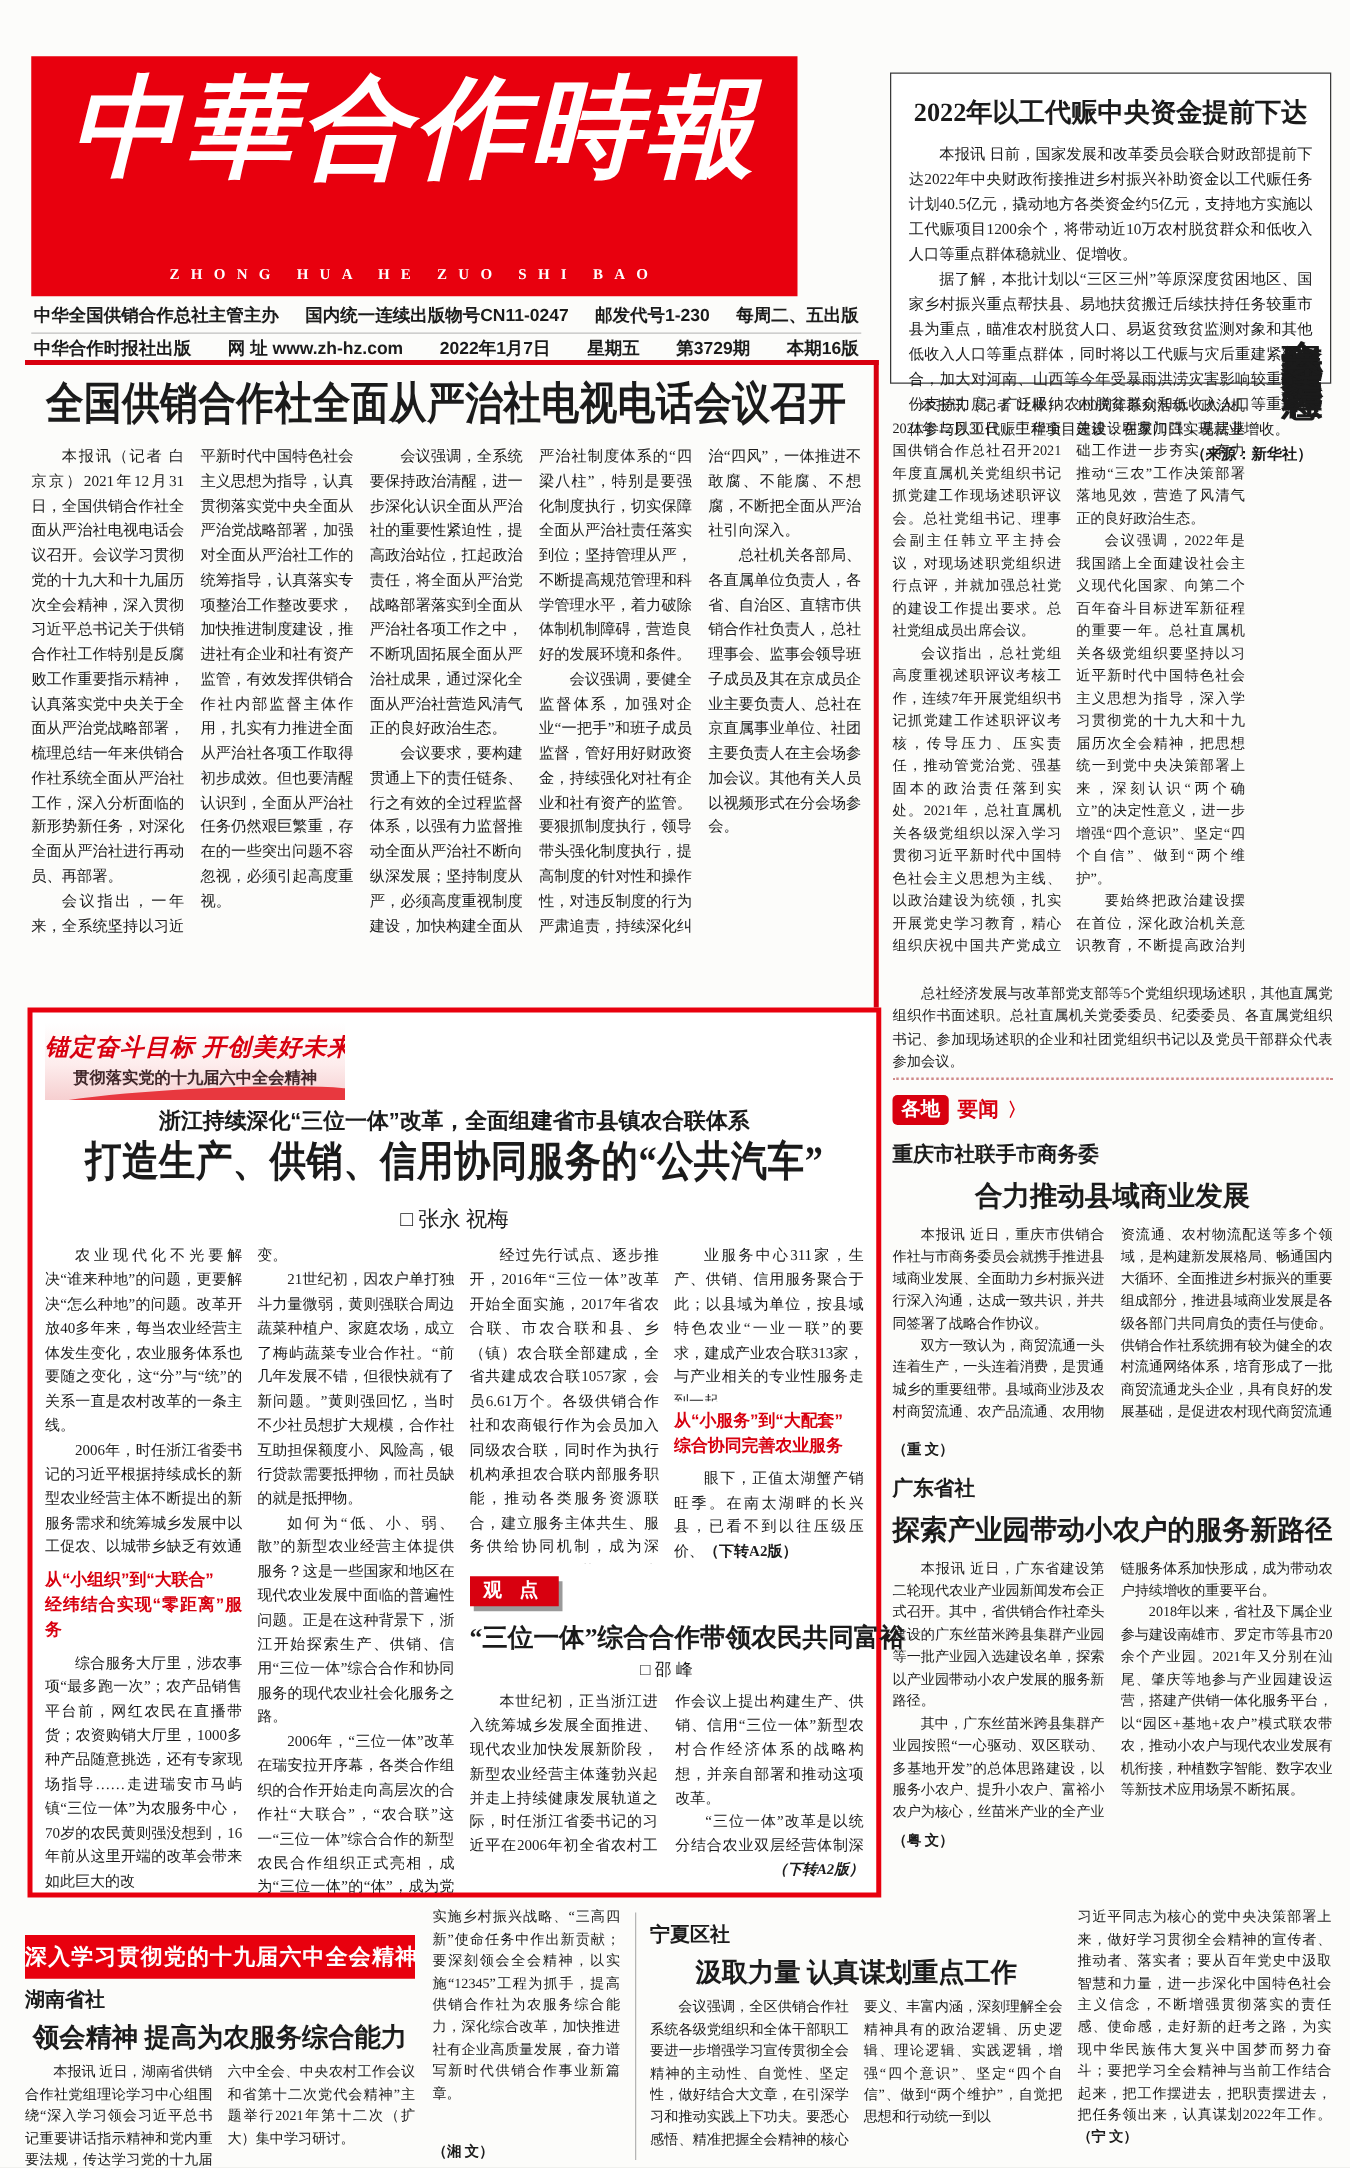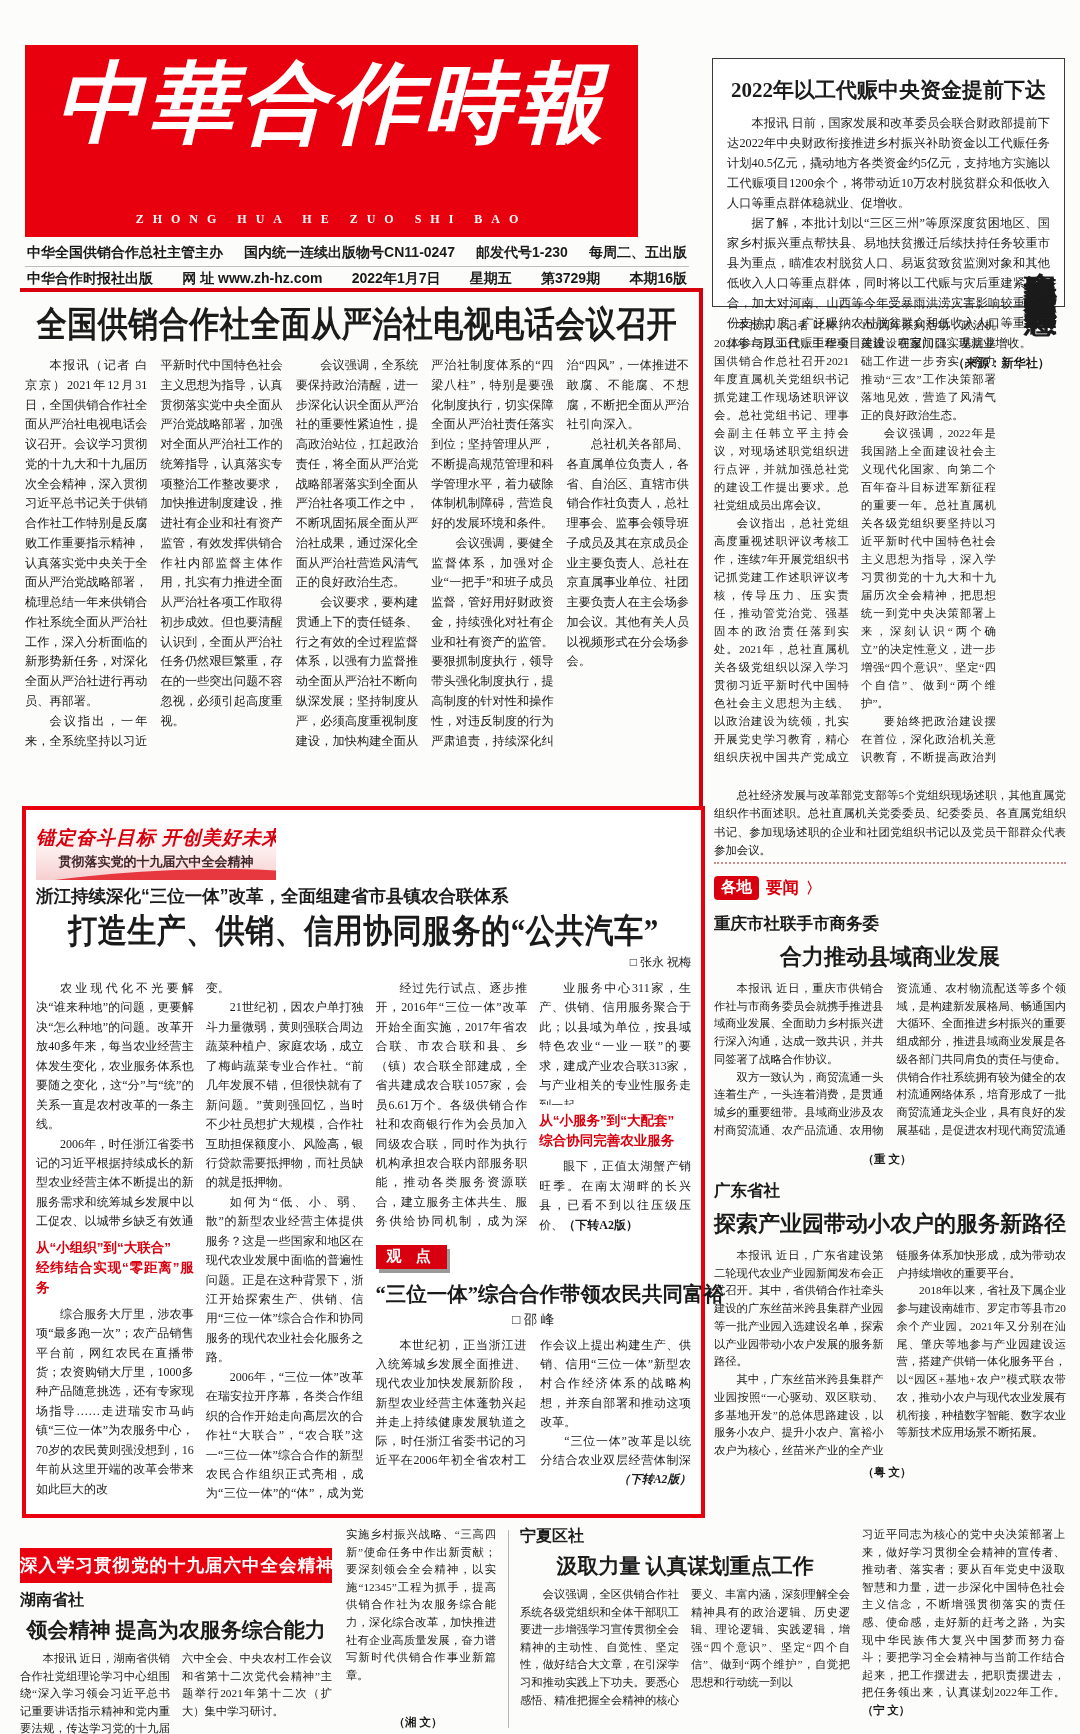--- a/index.html
+++ b/index.html
@@ -78,7 +78,7 @@
     margin-top:2px; font-family:"Liberation Sans", sans-serif; }
   .banner::after { content:""; position:absolute; left:-24px; right:-24px; bottom:-17px;
     height:26px; background:#e8383f; border-radius:50%; transform:rotate(-3deg); }
-  .feat-kicker { text-align:left; font-family:"Liberation Sans", sans-serif; font-weight:bold;
+  .feat-kicker { text-align:center; font-family:"Liberation Sans", sans-serif; font-weight:bold;
     font-size:17.5px; margin-top:4px; white-space:nowrap; }
   .feat-headline { text-align:center; font-size:29px; font-weight:900; line-height:44px;
     transform:scaleY(1.15); transform-origin:center; white-space:nowrap; letter-spacing:0.5px; }

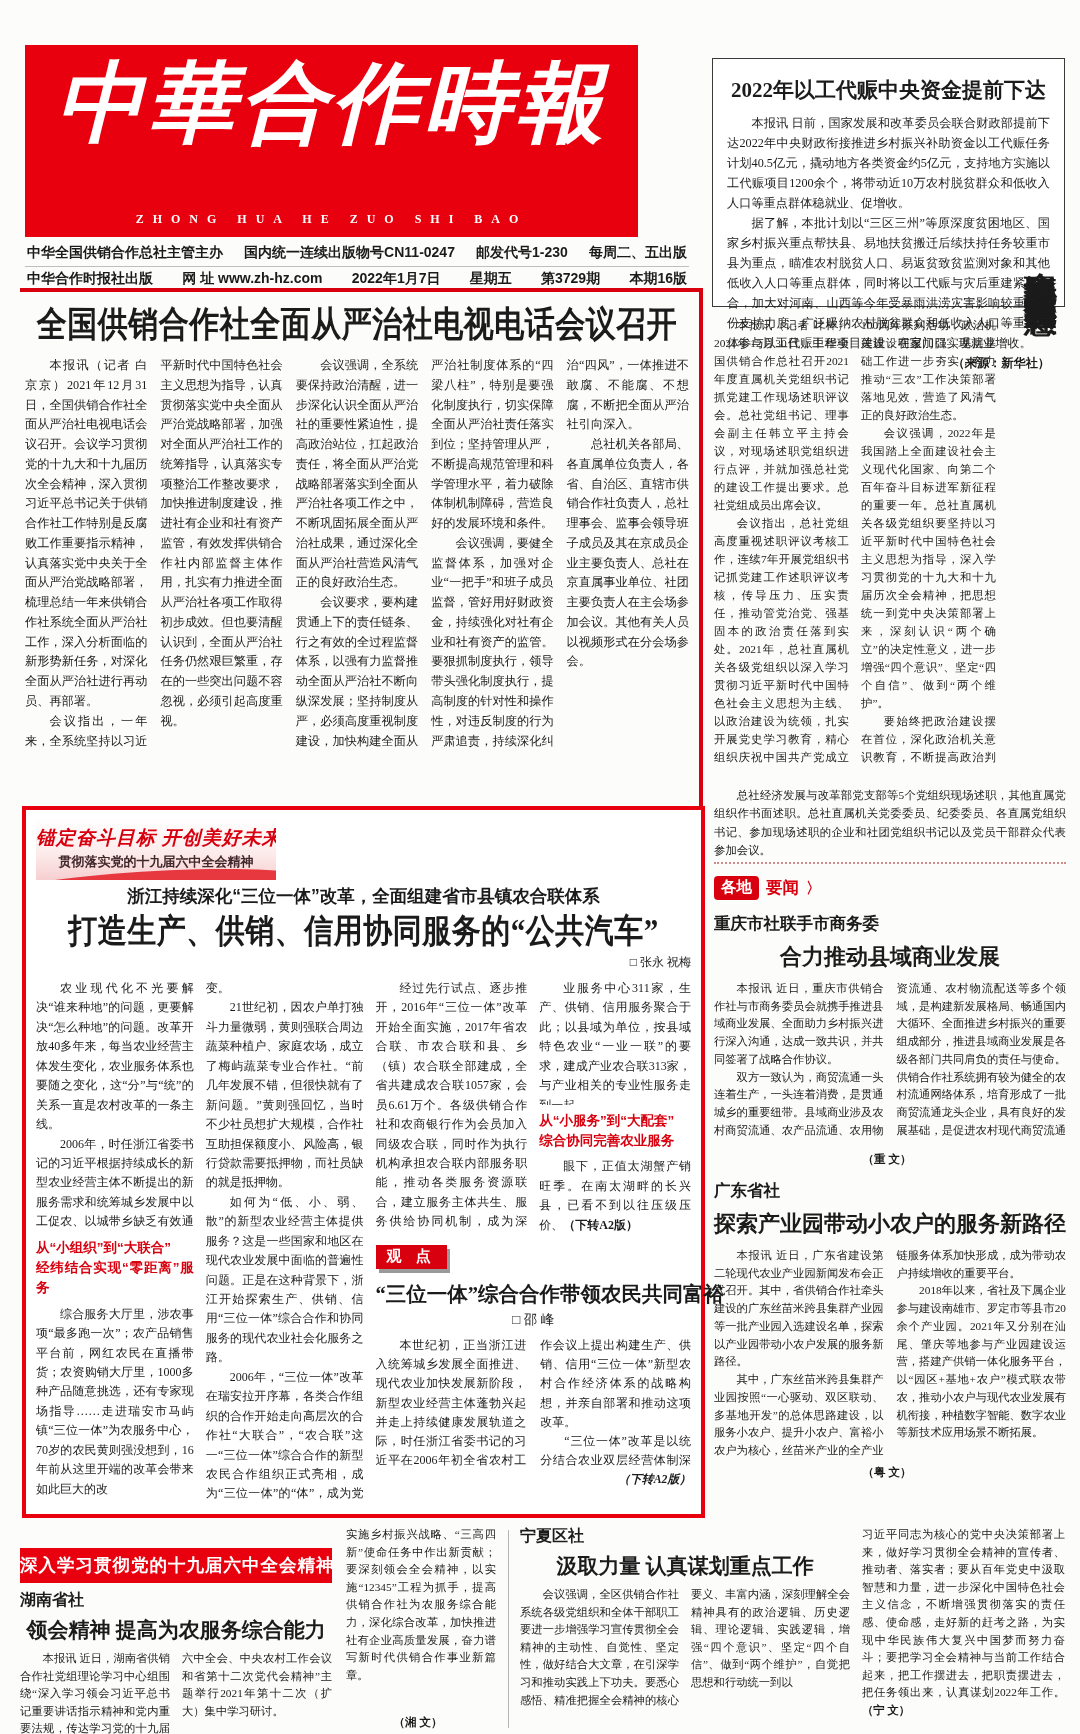--- a/index.html
+++ b/index.html
@@ -82,7 +82,7 @@
     font-size:17.5px; margin-top:4px; white-space:nowrap; }
   .feat-headline { text-align:center; font-size:29px; font-weight:900; line-height:44px;
     transform:scaleY(1.15); transform-origin:center; white-space:nowrap; letter-spacing:0.5px; }
-  .feat-byline { text-align:right; font-size:12px; margin:2px 0 8px; }
+  .feat-byline { text-align:center; font-size:17px; margin:12px 0 8px; }
   .feat-body { display:flex; gap:12px; height:520px; }
   .fcol { flex:1; font-size:12px; line-height:1.62; text-align:justify; min-width:0; }
   .col-flex { display:flex; flex-direction:column; }

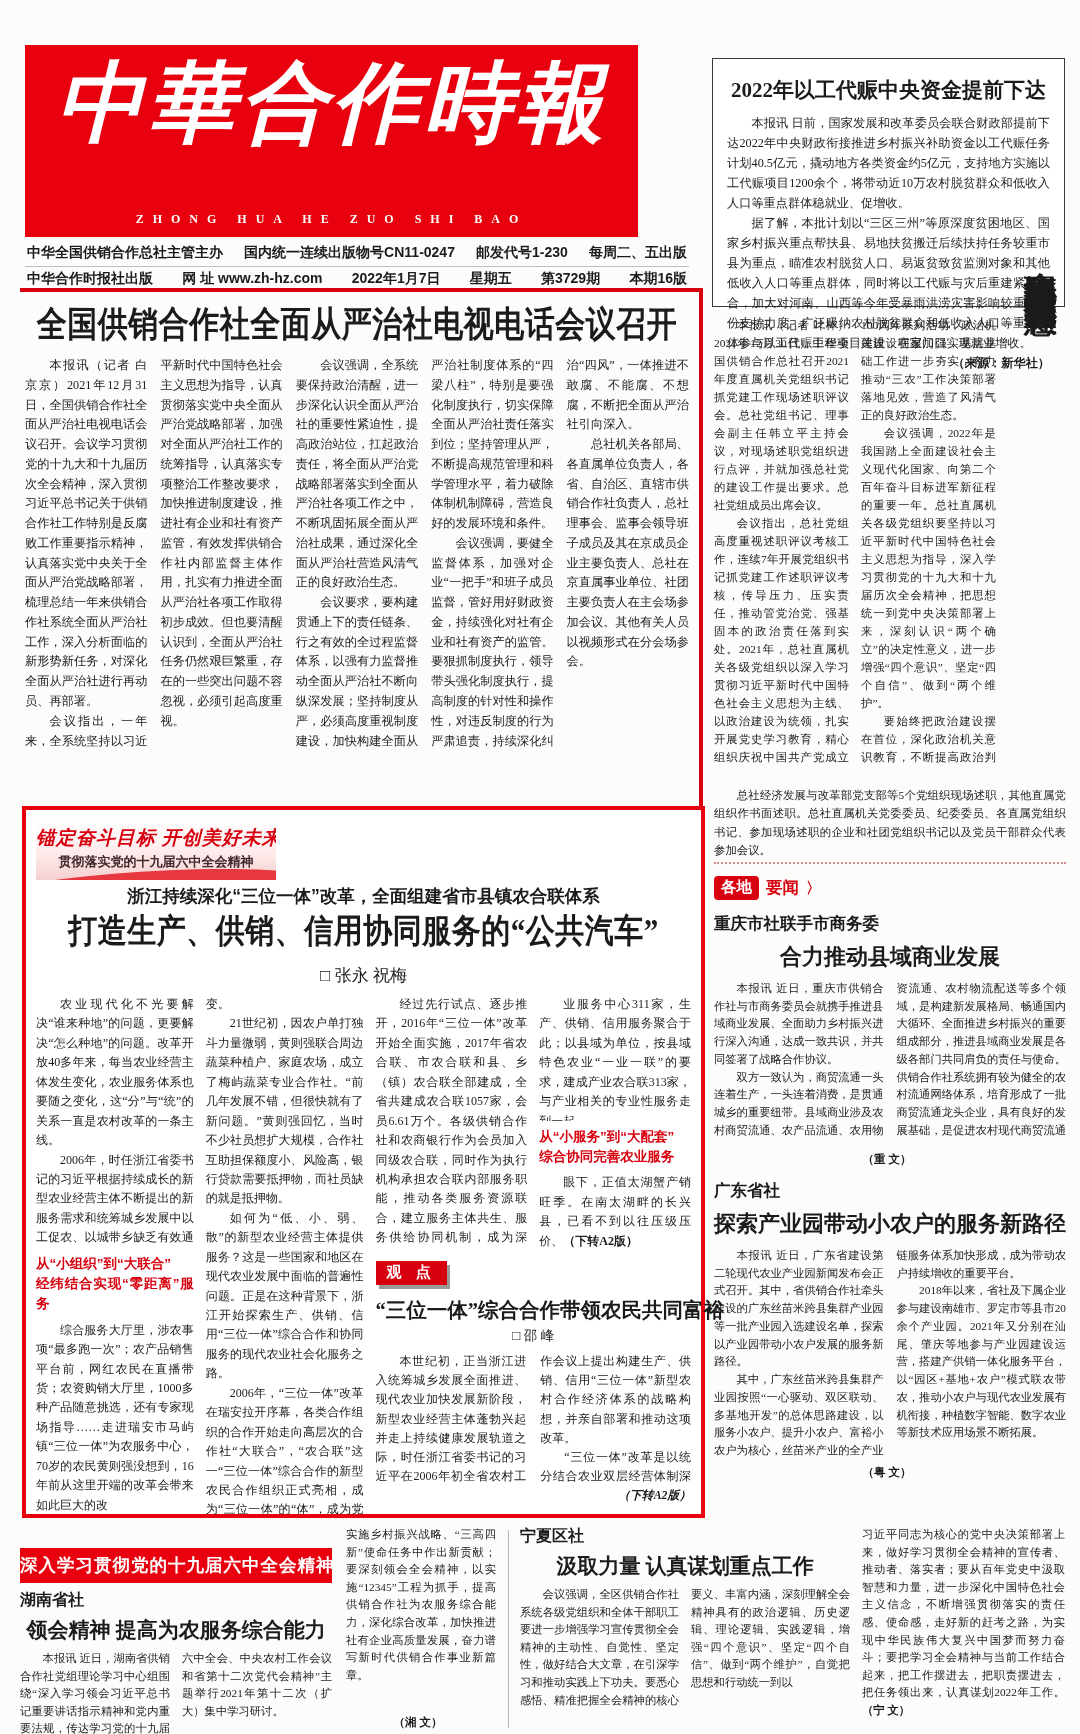--- a/index.html
+++ b/index.html
@@ -65,7 +65,7 @@
     text-align:justify; overflow:hidden; }
   #cq-body { height:170px; }
   #gd-body { height:216px; }
-  .sig-row { text-align:center; font-weight:bold; font-size:11.5px; padding:2px 6px 0 0; }
+  .sig-row { text-align:left; font-weight:bold; font-size:11.5px; padding:2px 6px 0 0; }
 
   
   #feature { left:22px; top:806px; width:683px; height:712px; border:4px solid #e8000e;

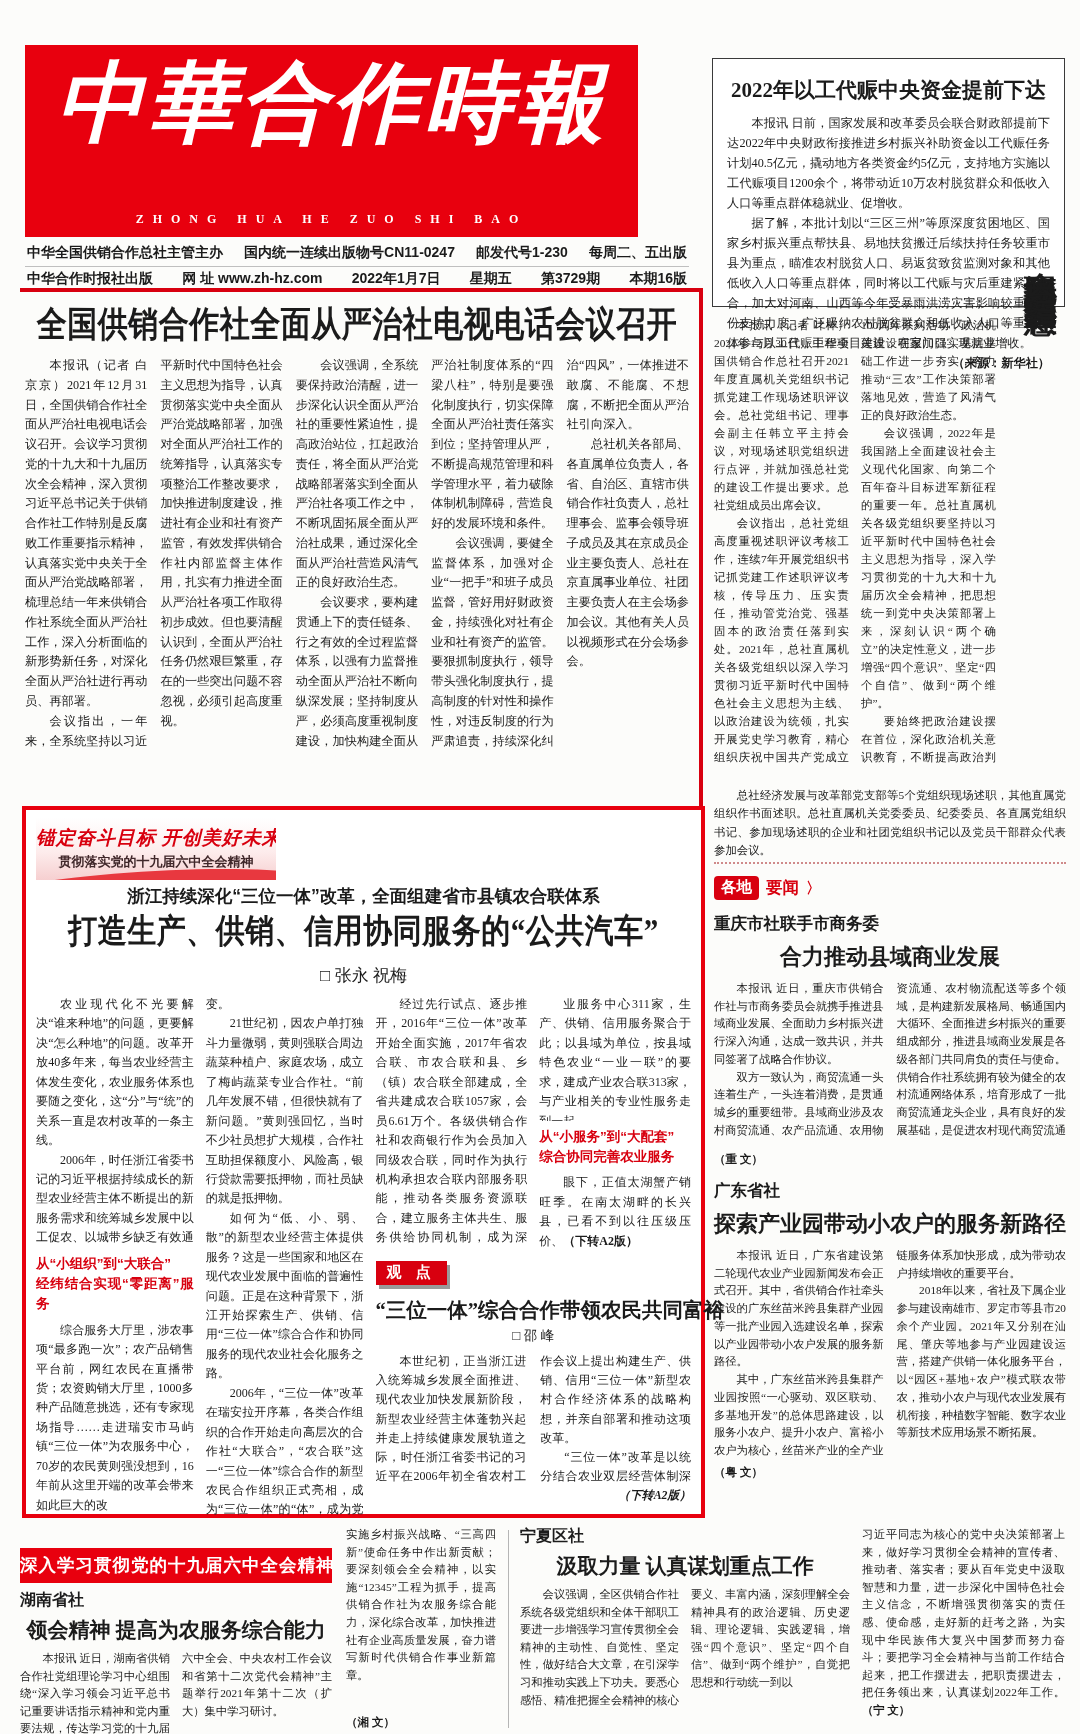--- a/index.html
+++ b/index.html
@@ -298,7 +298,7 @@
   <div class="abs" id="bb-vdiv"></div>
 
   <div class="abs" id="bb-ningxia">
-    <div class="bb-kicker" style="margin-top:0;">宁夏区社</div>
+    <div class="bb-kicker" style="margin-top:12px;">宁夏区社</div>
     <div class="bb-headline">汲取力量 认真谋划重点工作</div>
     <div class="bb-body" id="nx-body">
       <p>会议强调，全区供销合作社系统各级党组织和全体干部职工要进一步增强学习宣传贯彻全会精神的主动性、自觉性、坚定性，做好结合大文章，在引深学习和推动实践上下功夫。要悉心感悟、精准把握全会精神的核心要义、丰富内涵，深刻理解全会精神具有的政治逻辑、历史逻辑、理论逻辑、实践逻辑，增强“四个意识”、坚定“四个自信”、做到“两个维护”，自觉把思想和行动统一到以</p>

